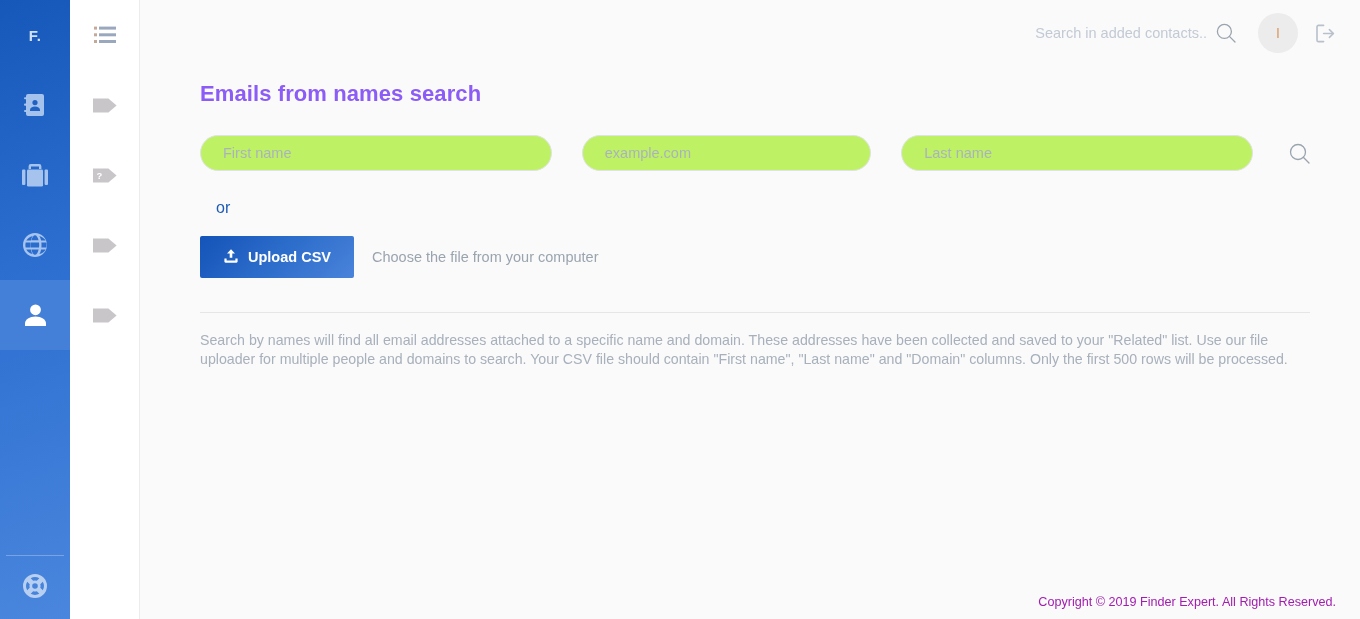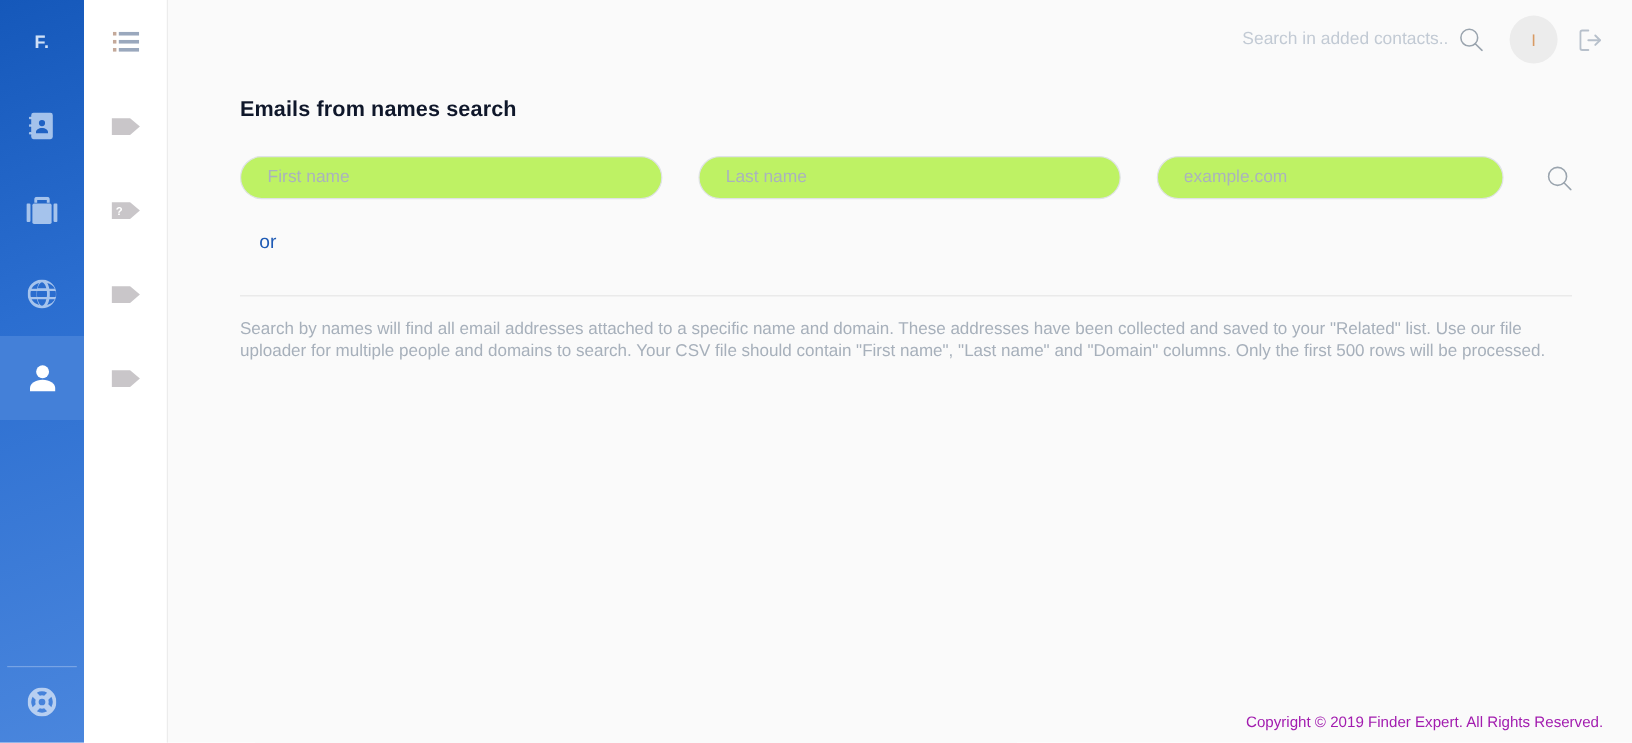--- a/index.html
+++ b/index.html
@@ -162,8 +162,8 @@
     position: relative;
   }
   .page-title {
-    color: #0f172a;
-    font-size: 18px;
+    color: #8b5cf6;
+    font-size: 22px;
     font-weight: bold;
     margin-top: 15px;
     margin-bottom: 0;

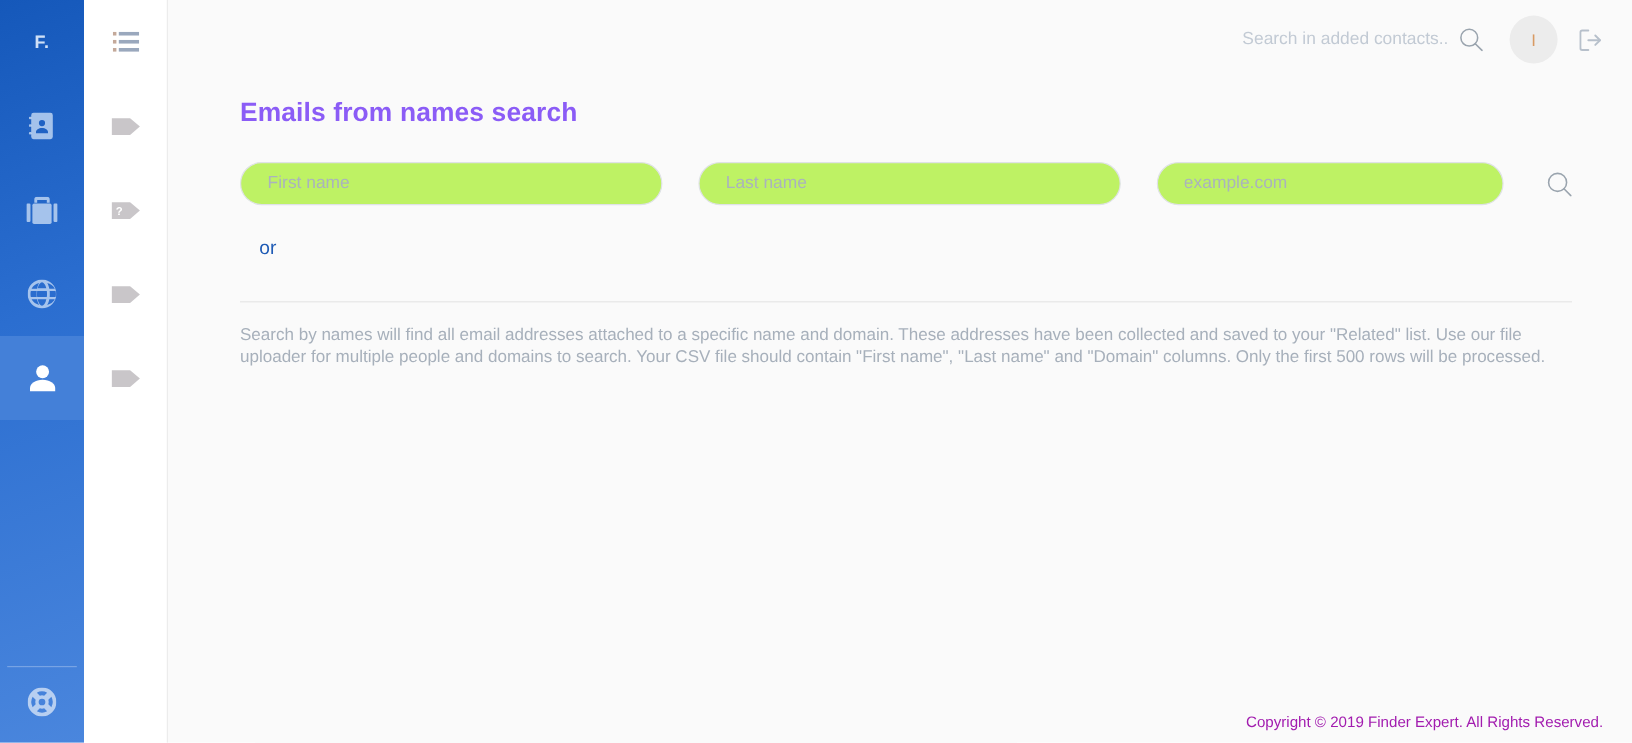--- a/index.html
+++ b/index.html
@@ -393,8 +393,8 @@
 
       <div class="form-row">
         <input class="pill f1" value="" placeholder="First name" style="">
+        <input class="pill f3" value="" placeholder="example.com" style="">
         <input class="pill f2" value="" placeholder="Last name" style="">
-        <input class="pill f3" value="" placeholder="example.com" style="">
         <span class="search-go">
           <svg width="21" height="21" viewBox="0 0 21 21">
             <circle cx="9" cy="9" r="7.5" fill="none" stroke="#9aa4ae" stroke-width="1.3"></circle>

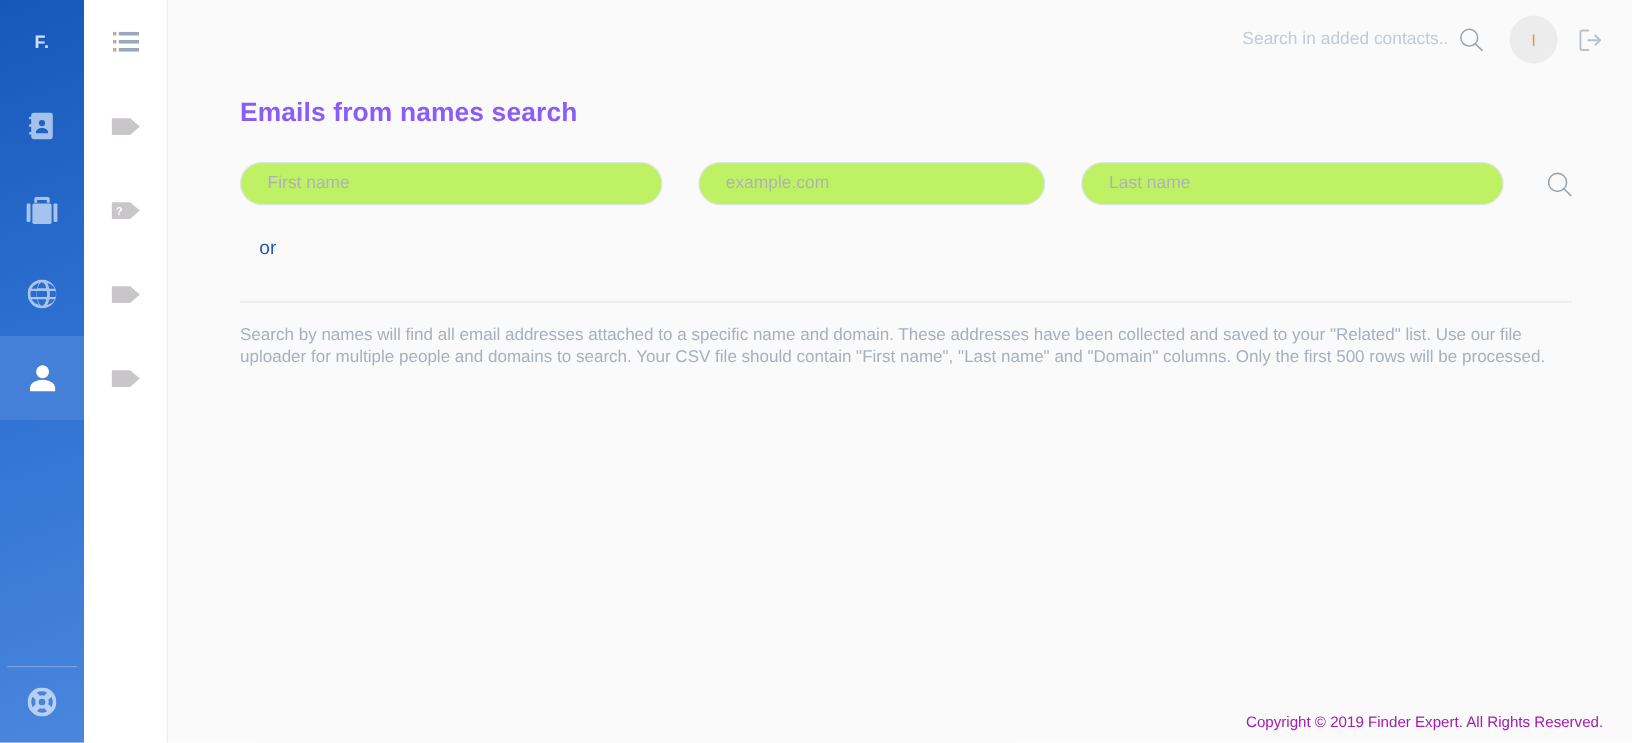--- a/index.html
+++ b/index.html
@@ -405,6 +405,18 @@
 
       <div class="or-text">or</div>
 
+      <div class="upload-row">
+        <button class="upload-btn">
+          <span>
+            <svg width="16" height="16" viewBox="0 0 16 16">
+              <path d="M8 1.2 12 5.4H9.3v4.3H6.7V5.4H4z" fill="#ffffff"></path>
+              <path d="M1.4 10.4v3.2c0 .6.5 1.1 1.1 1.1h11c.6 0 1.1-.5 1.1-1.1v-3.2h-2.2v2.1H3.6v-2.1z" fill="#ffffff"></path>
+            </svg>
+          </span>
+          <span>Upload CSV</span>
+        </button>
+        <span class="upload-hint">Choose the file from your computer</span>
+      </div>
 
       <div class="divider"></div>
 

